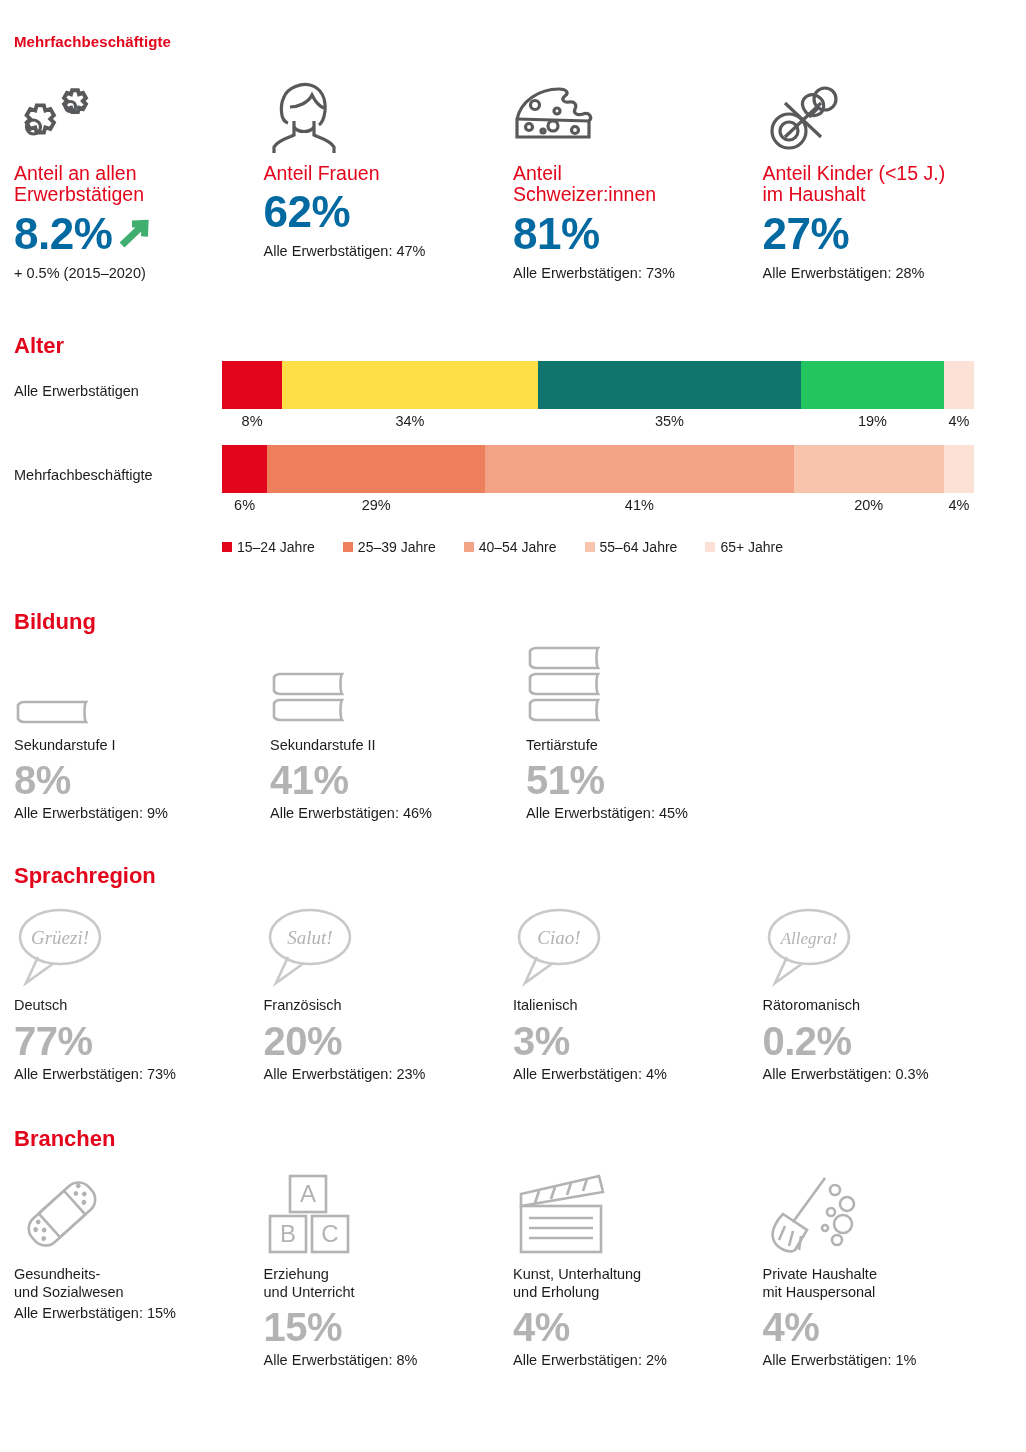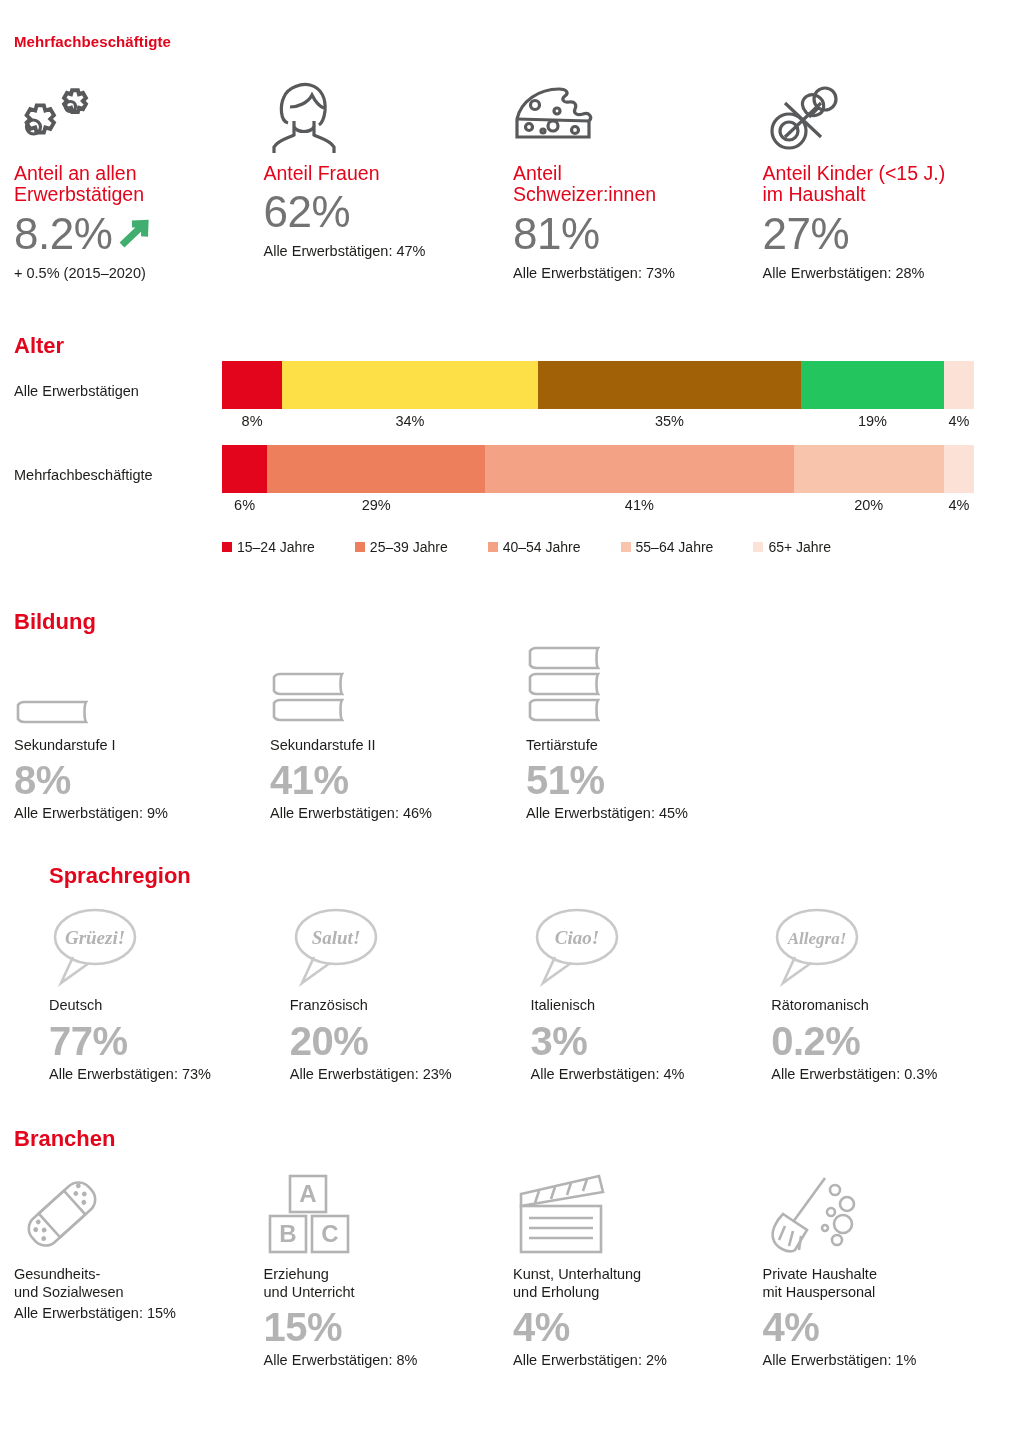--- a/index.html
+++ b/index.html
@@ -47,8 +47,8 @@
   }
   .kpi-value {
     font-size: 44px;
-    font-weight: normal;
-    color: #737373;
+    font-weight: bold;
+    color: #0369a1;
     line-height: 1.0;
     margin-top: 6px;
     display: flex;

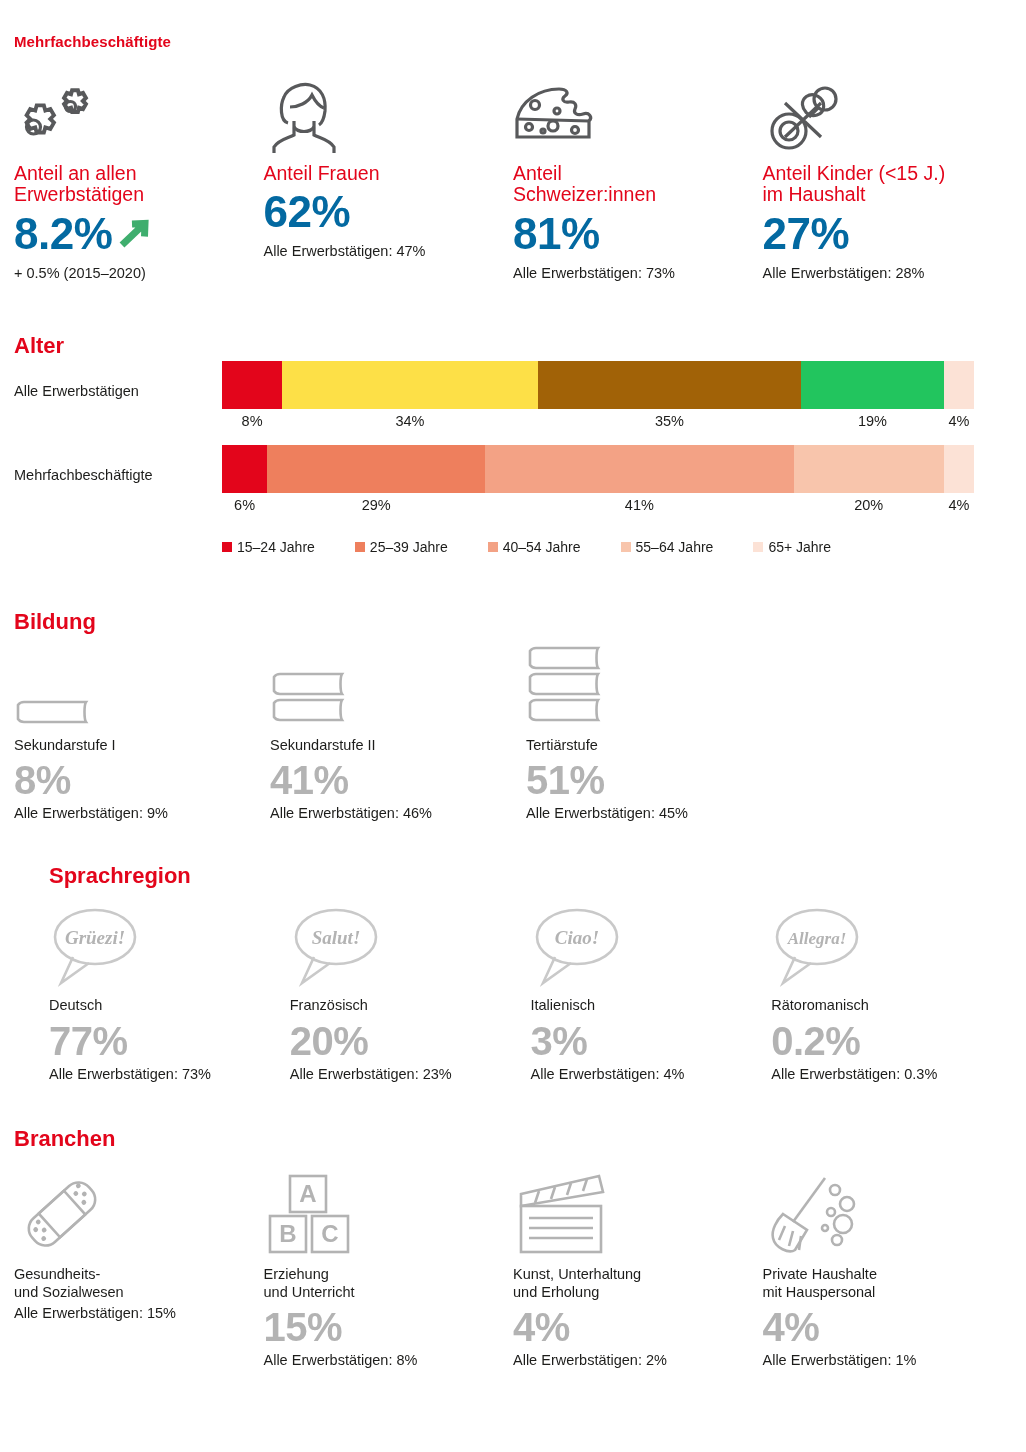--- a/index.html
+++ b/index.html
@@ -263,7 +263,7 @@
           <div class="bar-seg" style="width:34%;background:#fde047">
             <span class="seg-label">34%</span>
           </div>
-          <div class="bar-seg" style="width:35%;background:#a16207">
+          <div class="bar-seg" style="width:35%;background:#0f766e">
             <span class="seg-label">35%</span>
           </div>
           <div class="bar-seg" style="width:19%;background:#22c55e">

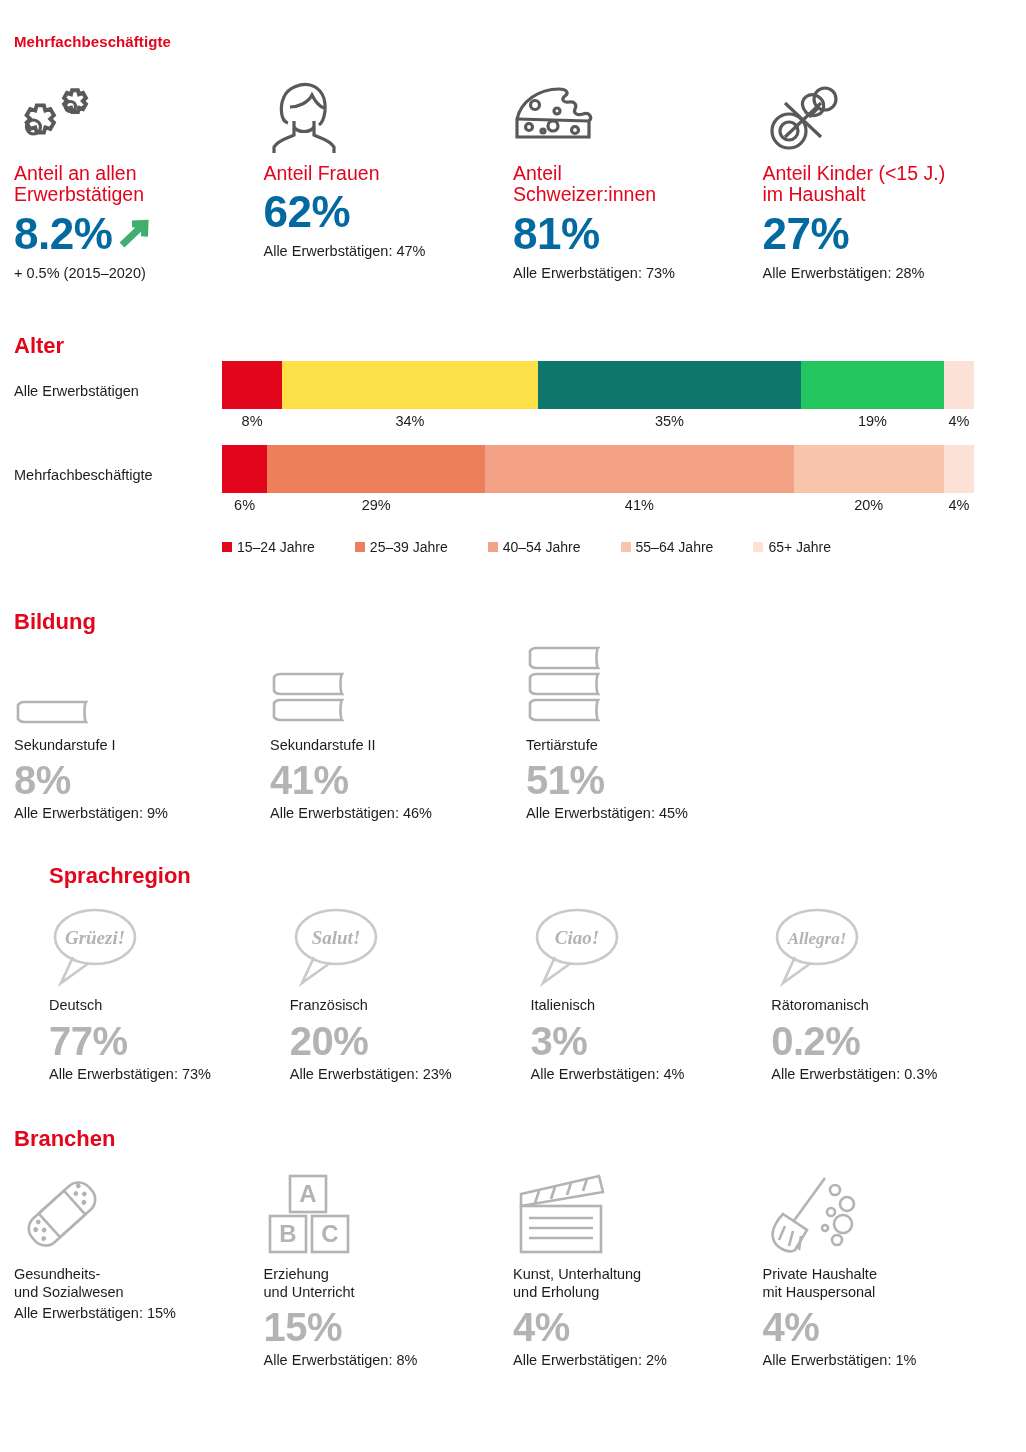--- a/index.html
+++ b/index.html
@@ -105,7 +105,6 @@
     display: flex;
     margin-top: 10px;
     margin-left: 208px;
-    gap: 12px;
   }
   .legend-item {
     display: flex;

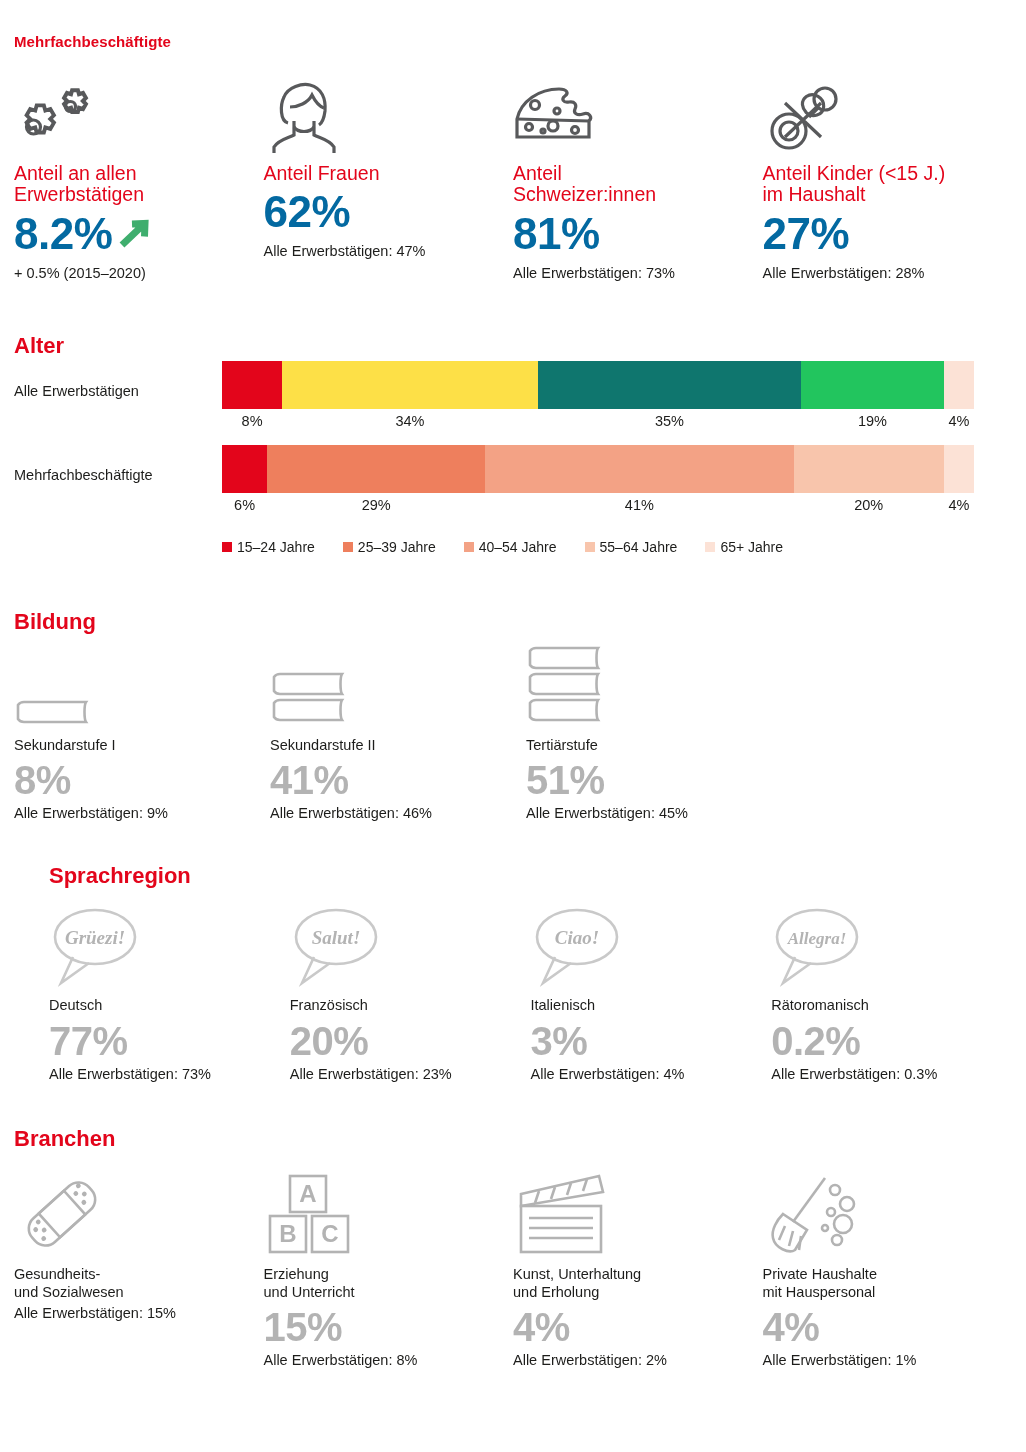--- a/index.html
+++ b/index.html
@@ -150,7 +150,7 @@
 
   
   #bildung-block { margin-top: 56px; }
-  #sprach-block  { margin-top: 44px; margin-left: 35px; }
+  #sprach-block  { margin-top: 44px; }
   #branchen-block{ margin-top: 46px; }
   #bildung-block .stat-icon { height: 80px; }
   #sprach-block  .stat-icon { height: 86px; }

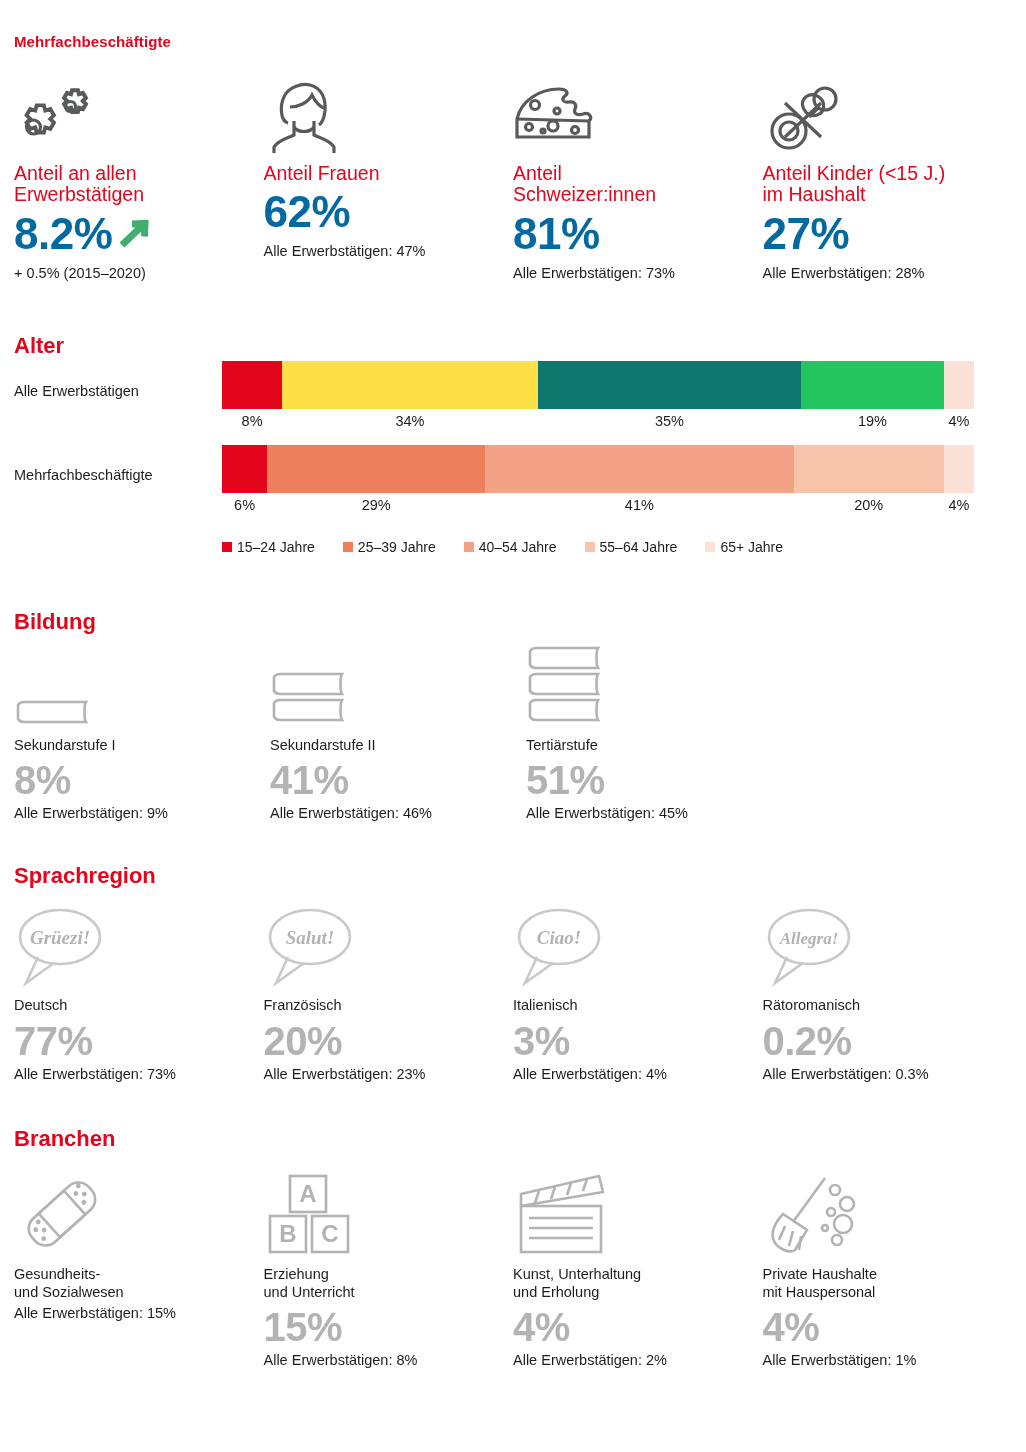--- a/index.html
+++ b/index.html
@@ -125,7 +125,7 @@
   .stat-block { margin-top: 46px; }
   .stat-grid { display: flex; margin-top: 16px; }
   .stat-cell { width: 256px; padding-right: 14px; }
-  .stat-icon { height: 76px; display: flex; align-items: flex-end; font-weight: bold; }
+  .stat-icon { height: 76px; display: flex; align-items: flex-end; }
   .stat-name {
     font-size: 14.5px;
     font-weight: normal;

